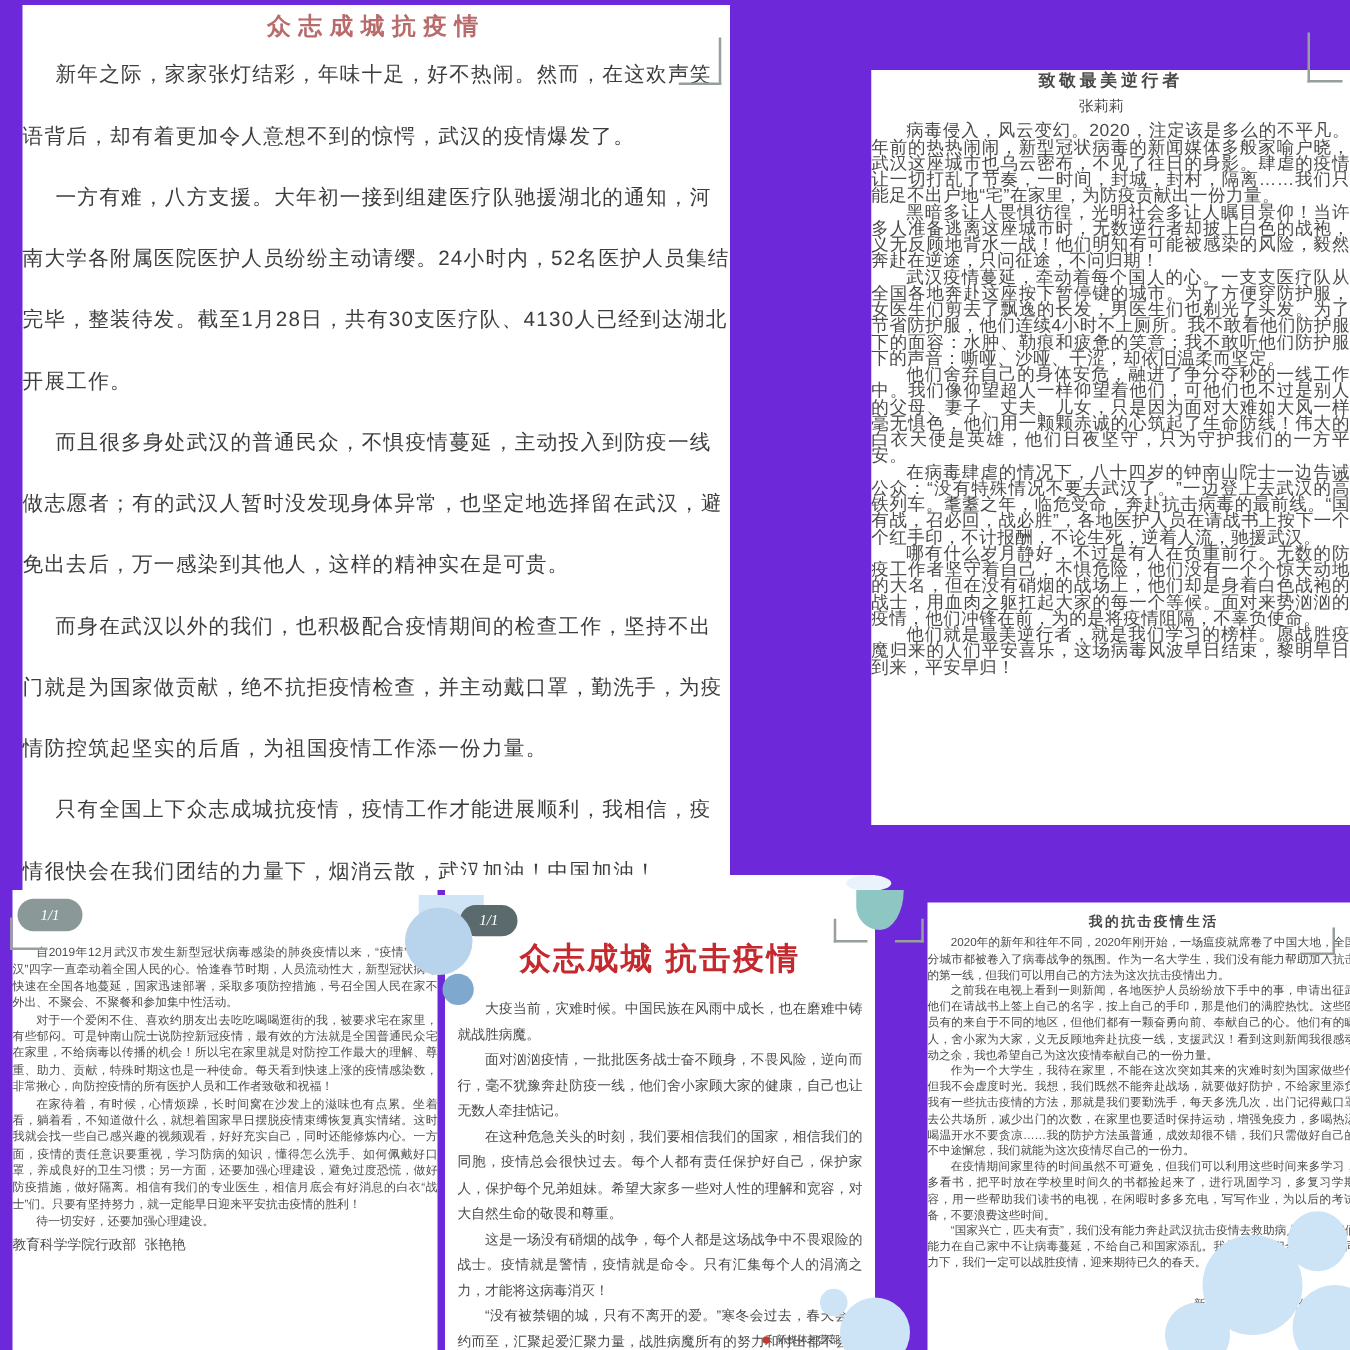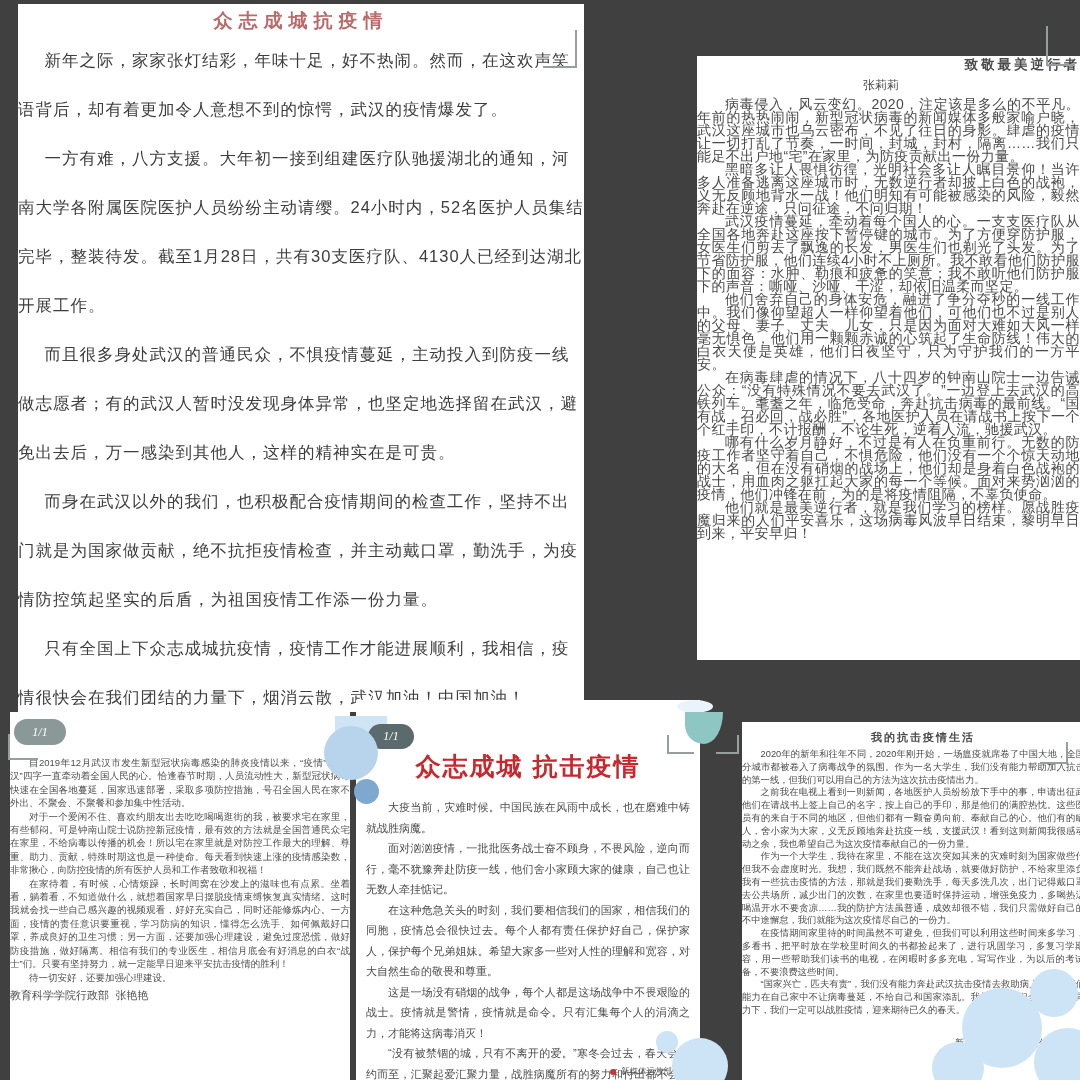--- a/index.html
+++ b/index.html
@@ -3,7 +3,7 @@
 <meta charset="utf-8">
 <style>
   html,body{margin:0;padding:0;background:#ffffff;}
-  #canvas{position:relative;width:1080px;height:1080px;background:#404040;overflow:hidden;
+  #canvas{position:relative;width:1080px;height:1080px;background:#6d28d9;overflow:hidden;
           font-family:"Liberation Sans",sans-serif;}
   .page{position:absolute;background:#ffffff;}
   

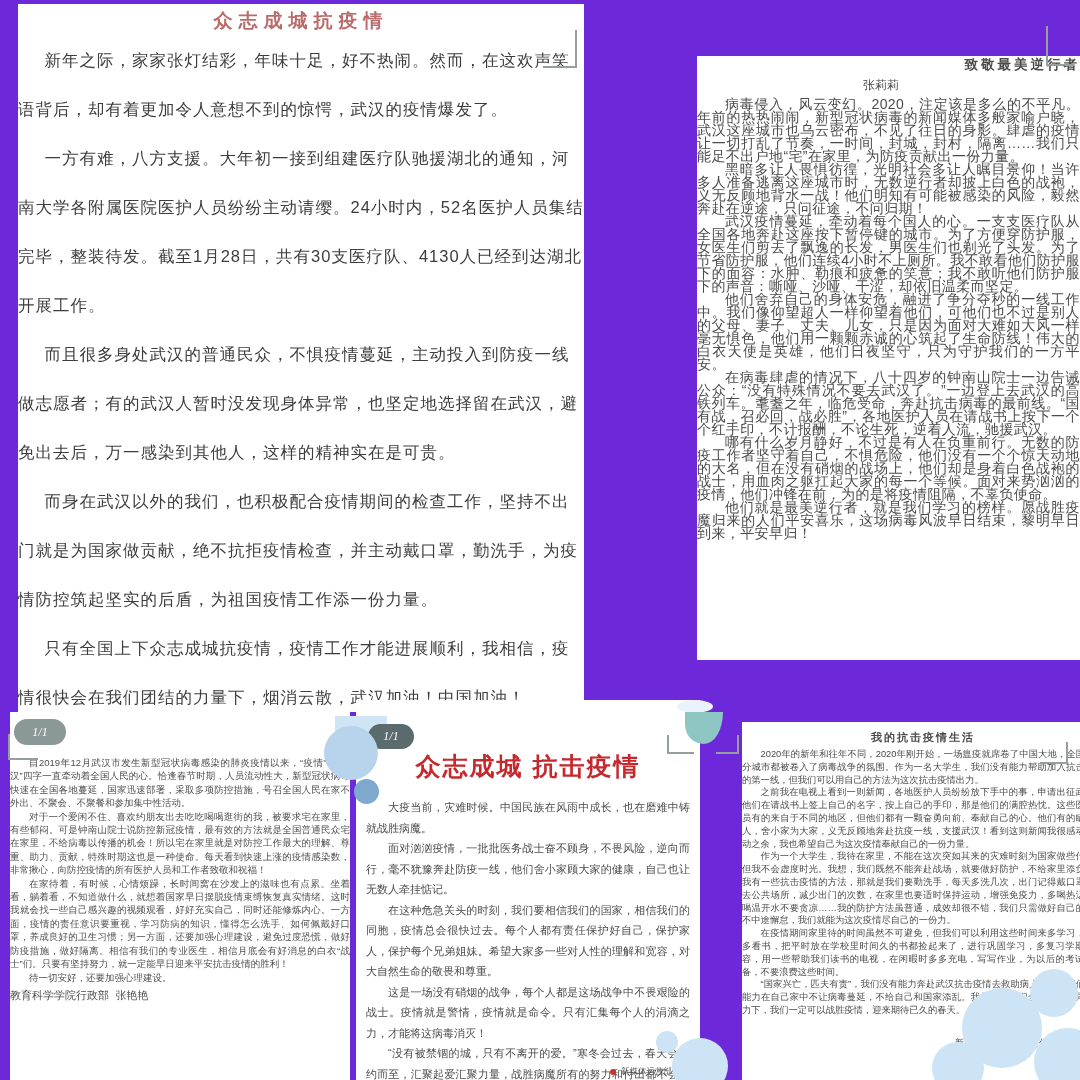--- a/index.html
+++ b/index.html
@@ -13,7 +13,7 @@
   #pageA .sig{text-align:center;padding-left:90px;font-size:16px;margin-top:6px;letter-spacing:2px;}
   
   #pageB{left:697px;top:56px;width:383px;height:604px;color:#4a4a4a;}
-  #pageB .title{text-align:right;font-size:13.5px;letter-spacing:3px;margin:0 0 3px 0;font-weight:bold;}
+  #pageB .title{text-align:center;font-size:13.5px;letter-spacing:3px;margin:0 0 3px 0;font-weight:bold;}
   #pageB .author{text-align:center;font-size:12px;margin:0 15px 4px 0;}
   #pageB p{font-size:14px;line-height:13px;margin:0;text-indent:2em;text-align:justify;letter-spacing:.4px;}
   

